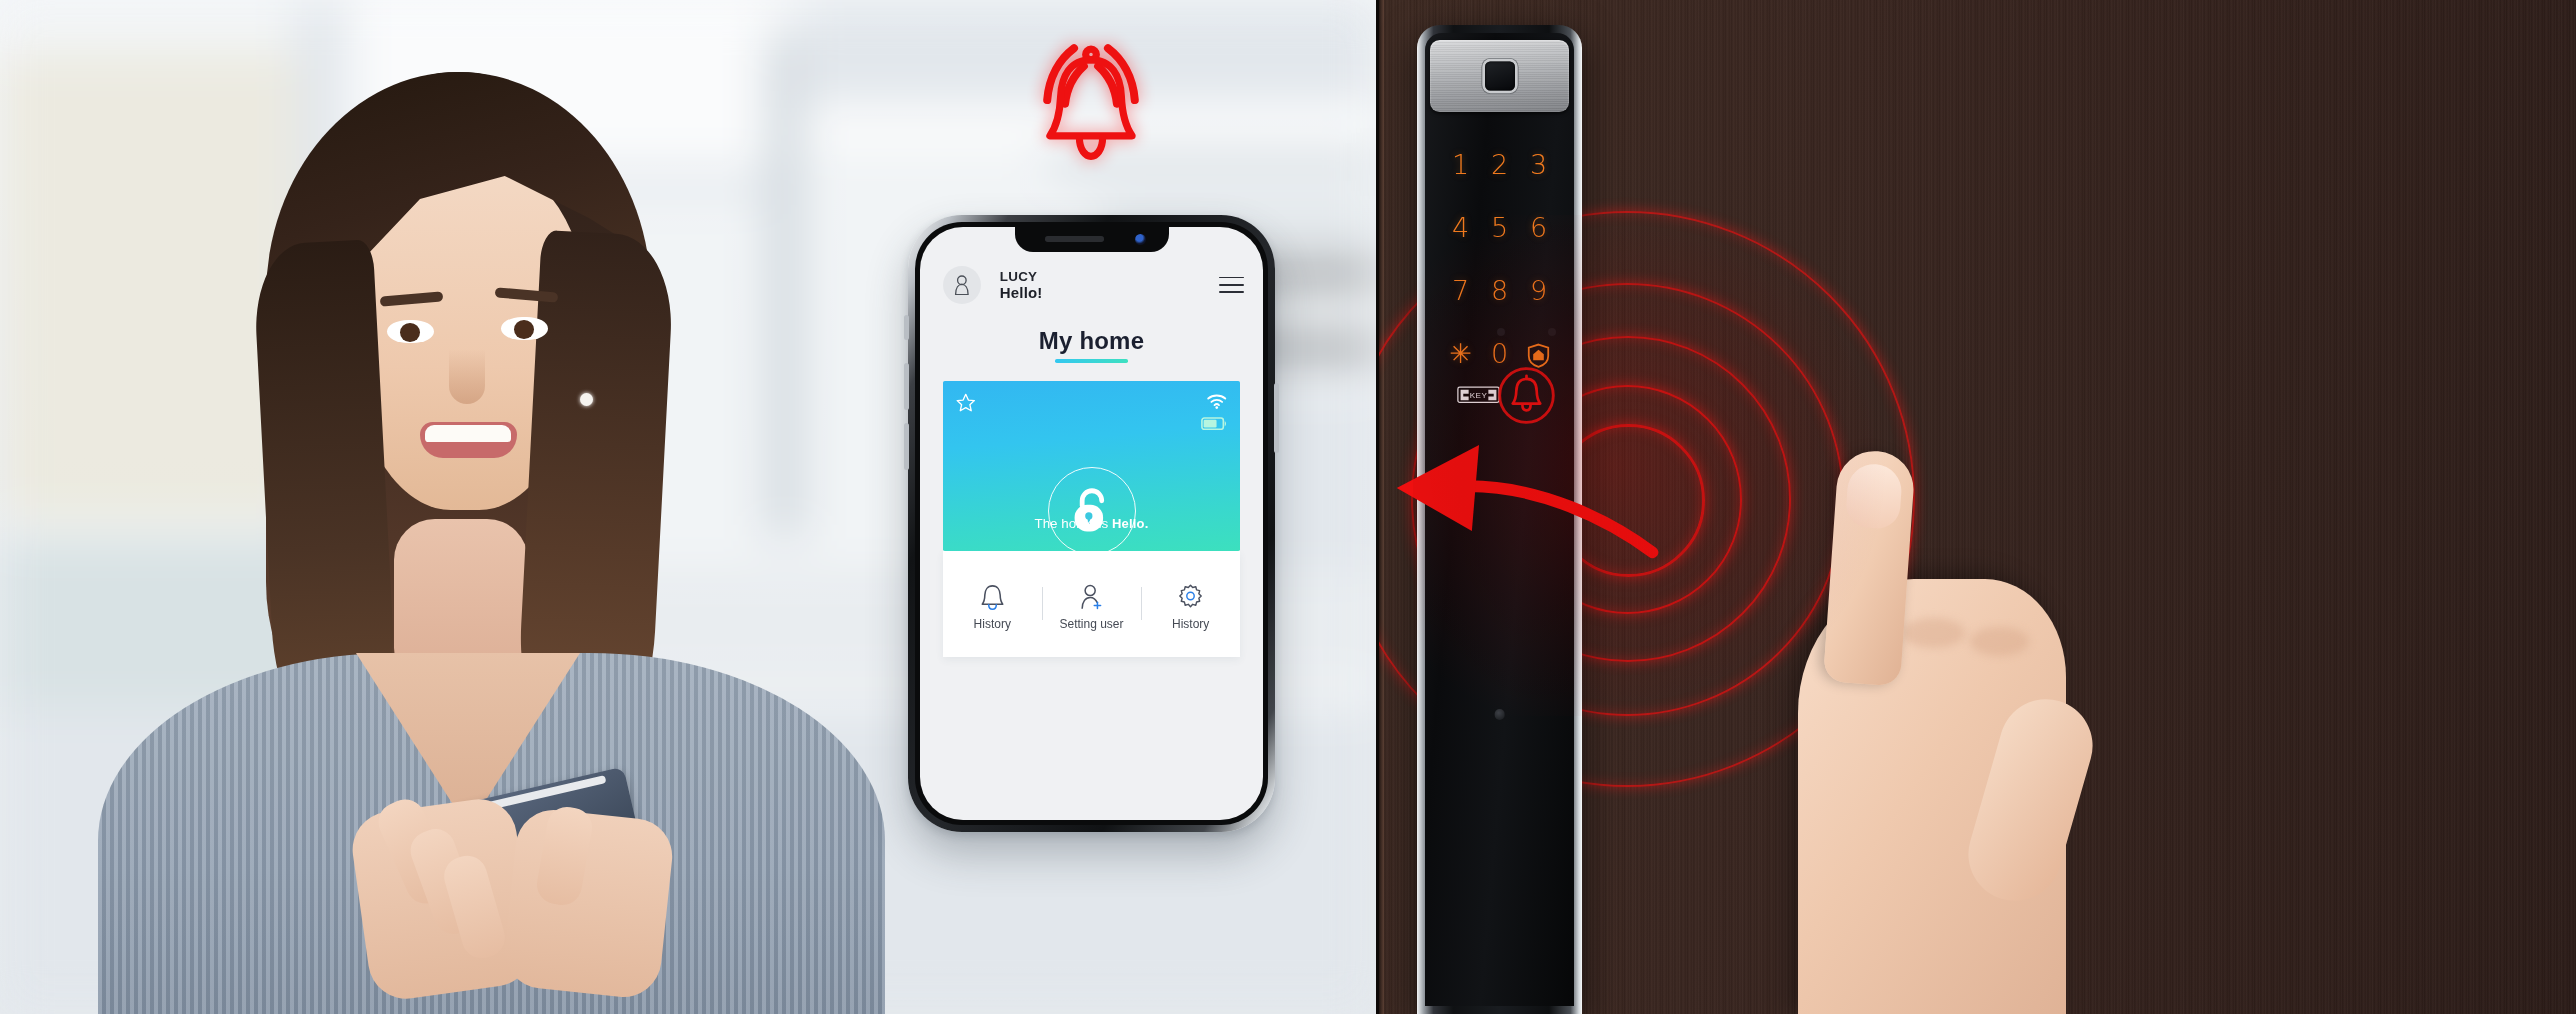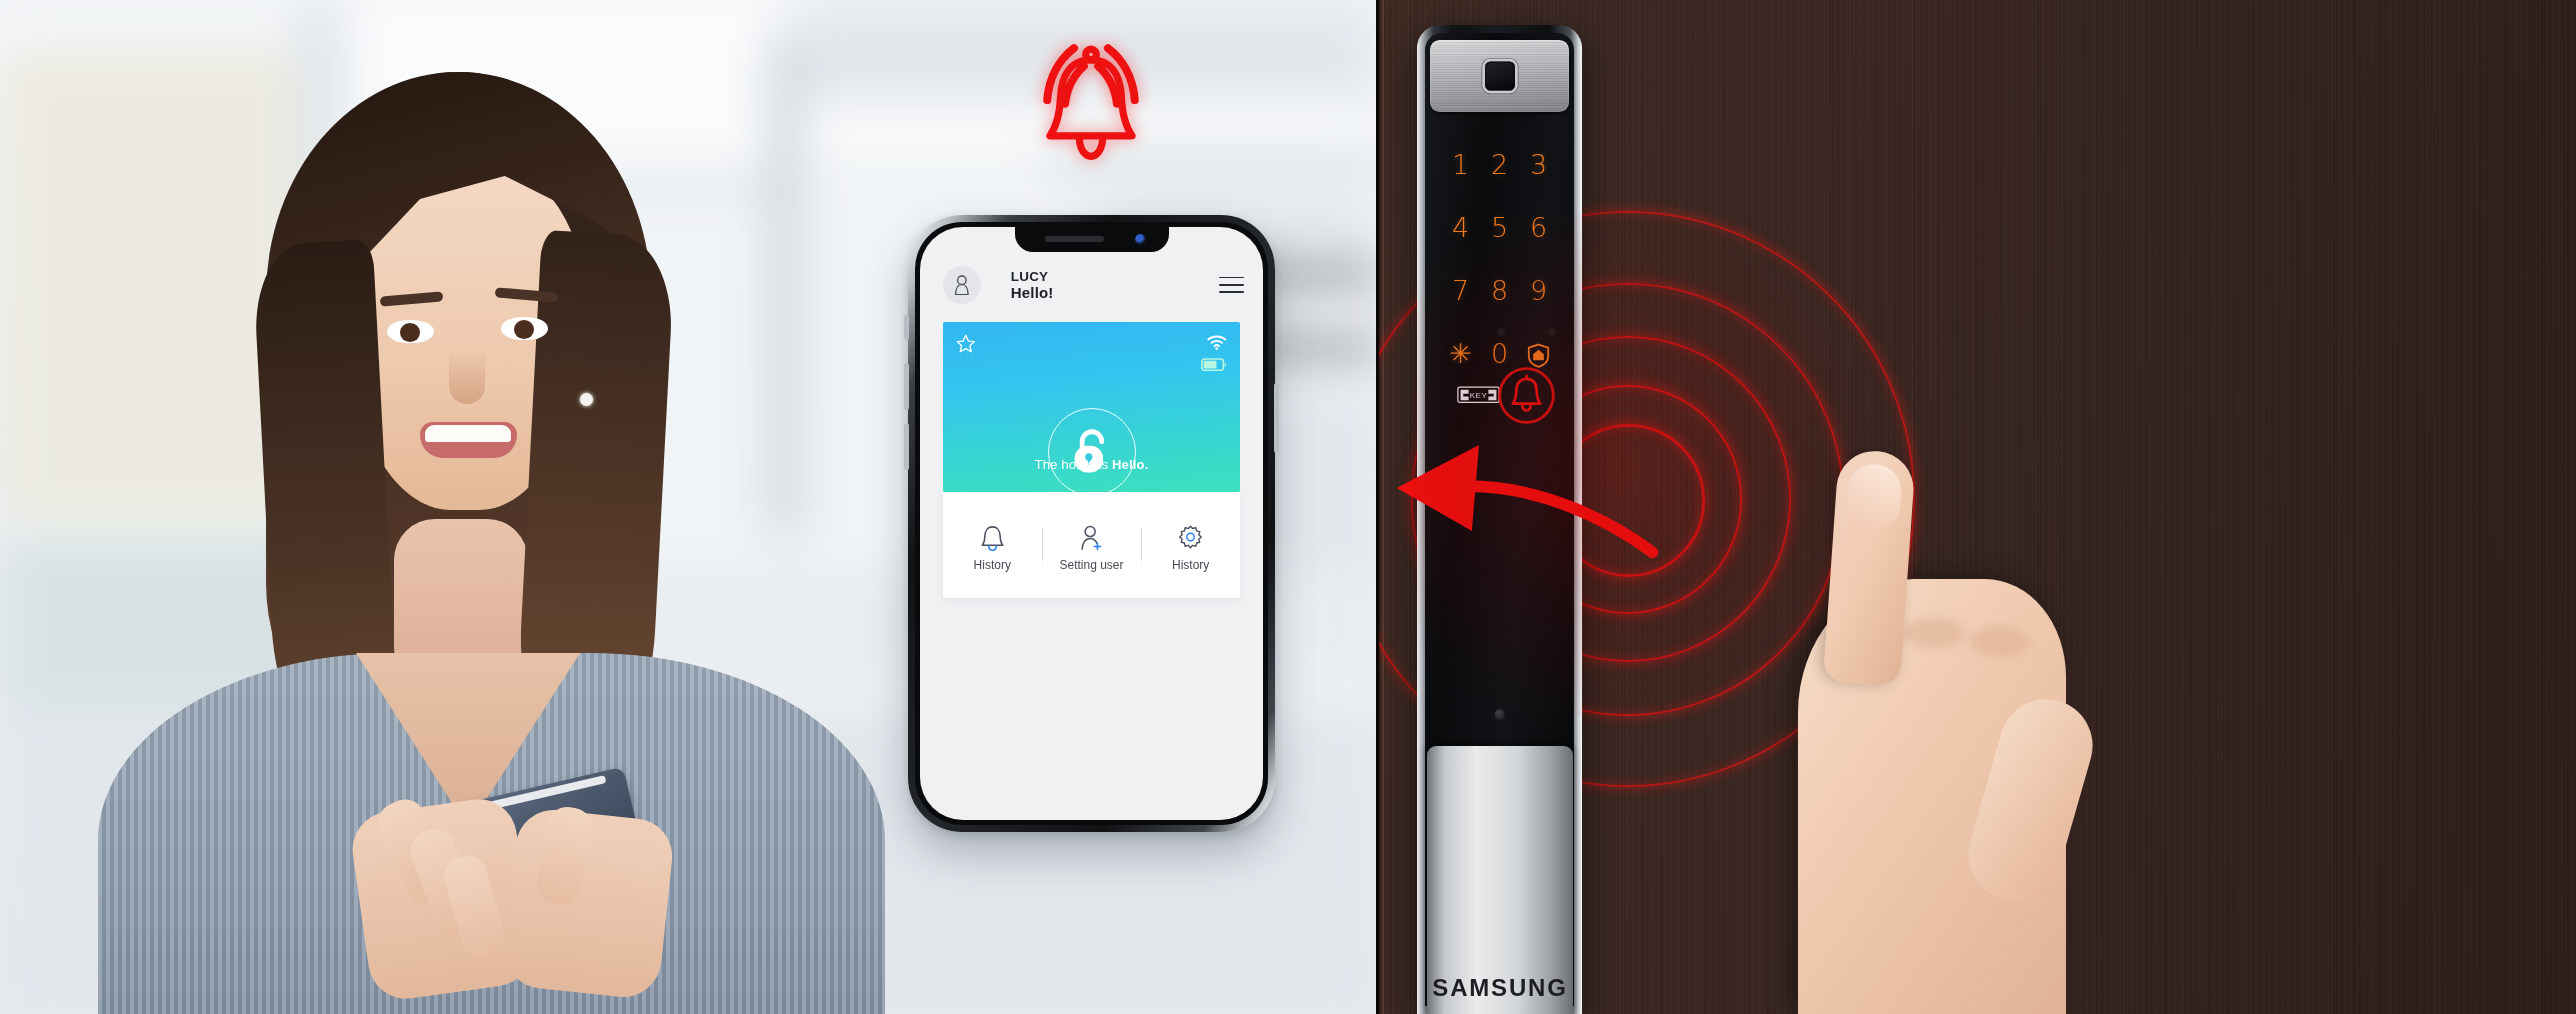--- a/index.html
+++ b/index.html
@@ -131,7 +131,7 @@
   .side-btn.pwr{right:-3.6px;top:168px;width:4.5px;height:70px;}
 
   
-  .app-header{display:flex;align-items:center;gap:30px;padding:39px 0 0 23px;}
+  .app-header{display:flex;align-items:center;gap:19px;padding:39px 0 0 23px;}
   .avatar{
     width:38px;height:38px;border-radius:50%;background:#e3e5e8;
     display:flex;align-items:center;justify-content:center;flex:0 0 auto;

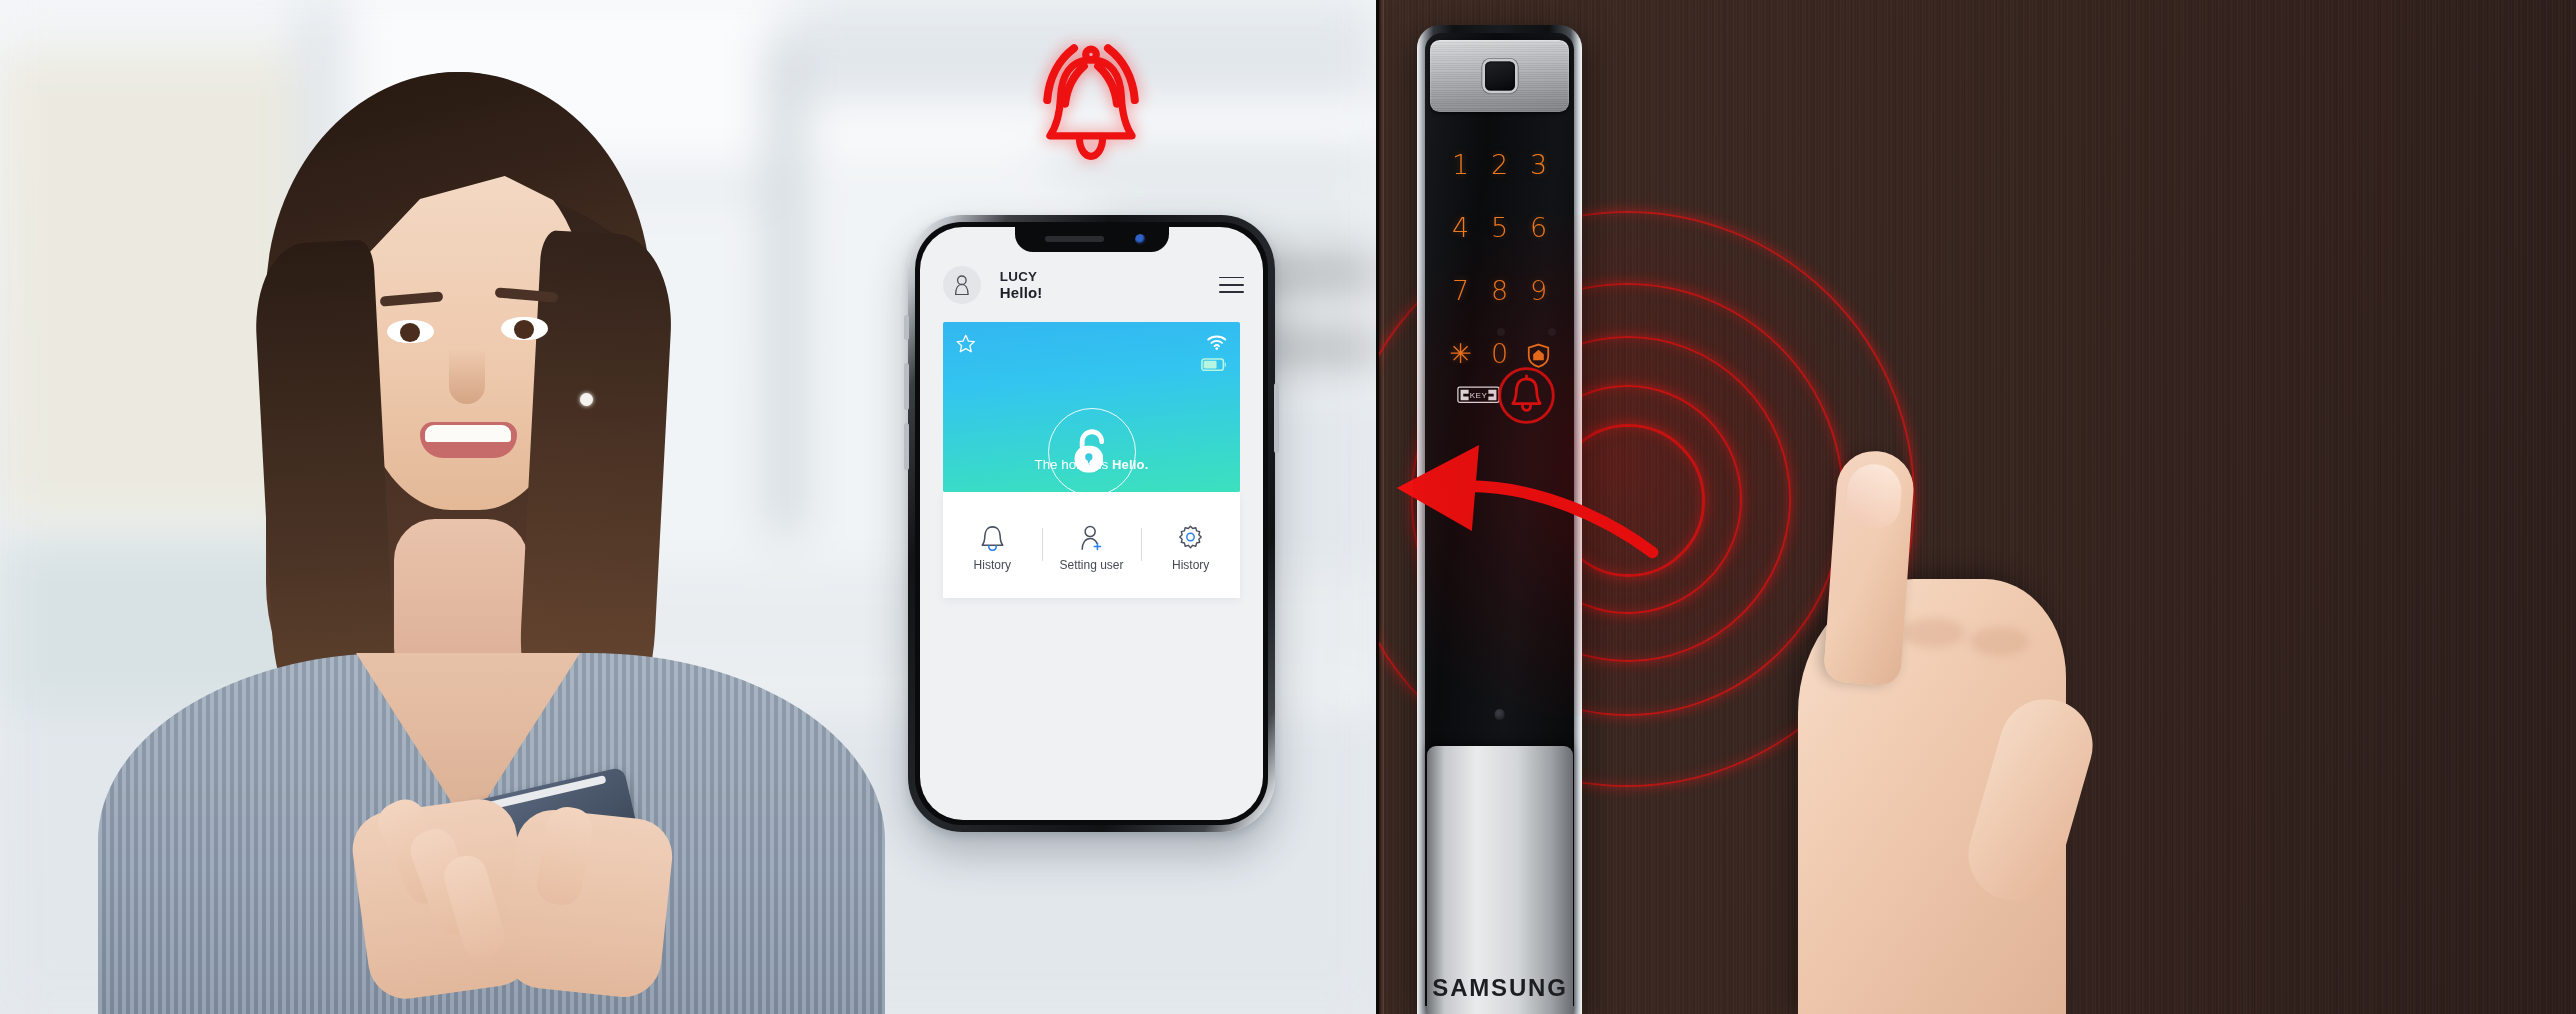--- a/index.html
+++ b/index.html
@@ -401,6 +401,10 @@
             </div>
           </div>
 
+          <div class="app-title-wrap">
+            <div class="app-title">My home</div>
+            <div class="title-underline"></div>
+          </div>
 
           <div class="device-card">
             <svg class="card-star" viewBox="0 0 24 24" xmlns="http://www.w3.org/2000/svg">

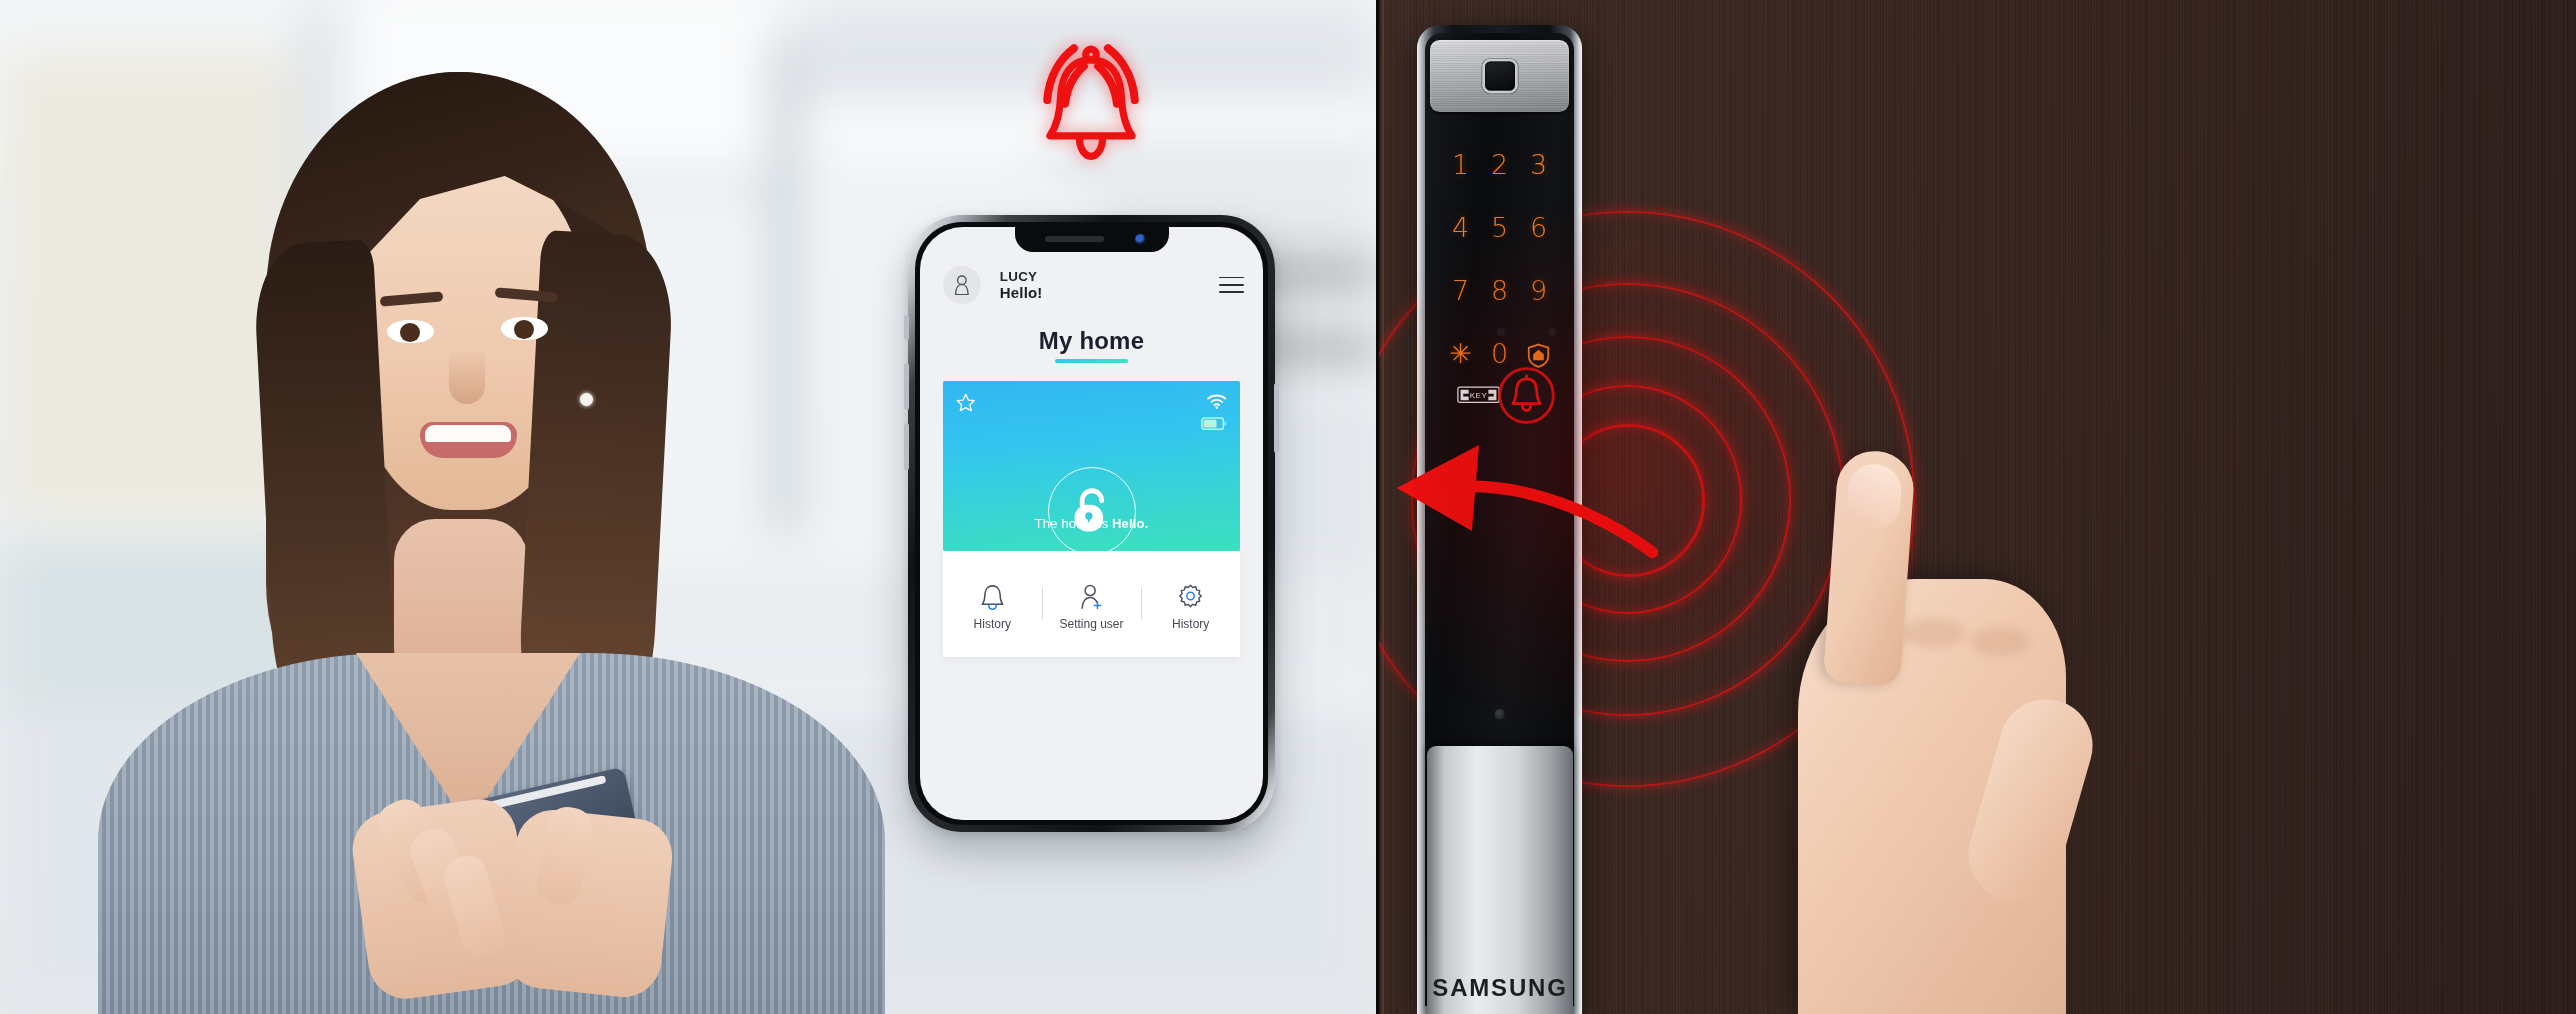--- a/index.html
+++ b/index.html
@@ -553,9 +553,6 @@
       </div>
     </div>
 
-    <div class="handle">
-      <div class="brand">SAMSUNG</div>
-    </div>
 
     <div class="p-hand" style="left:340px;top:429px;">
       <div class="p-palm">

